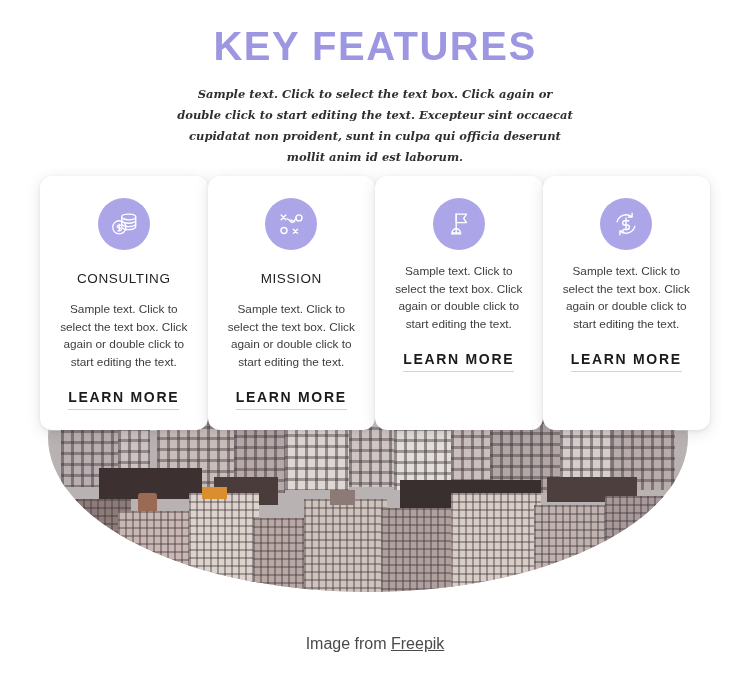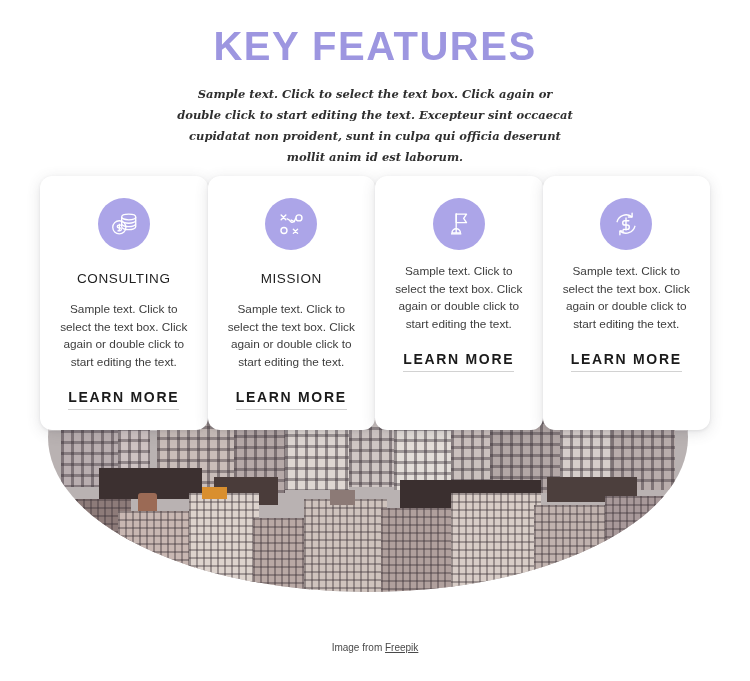--- a/index.html
+++ b/index.html
@@ -165,7 +165,7 @@
     width: 750px;
     text-align: center;
     font-family: "Liberation Sans", sans-serif;
-    font-size: 10px;
+    font-size: 16px;
     color: #4a4a4a;
     z-index: 6;
   }

